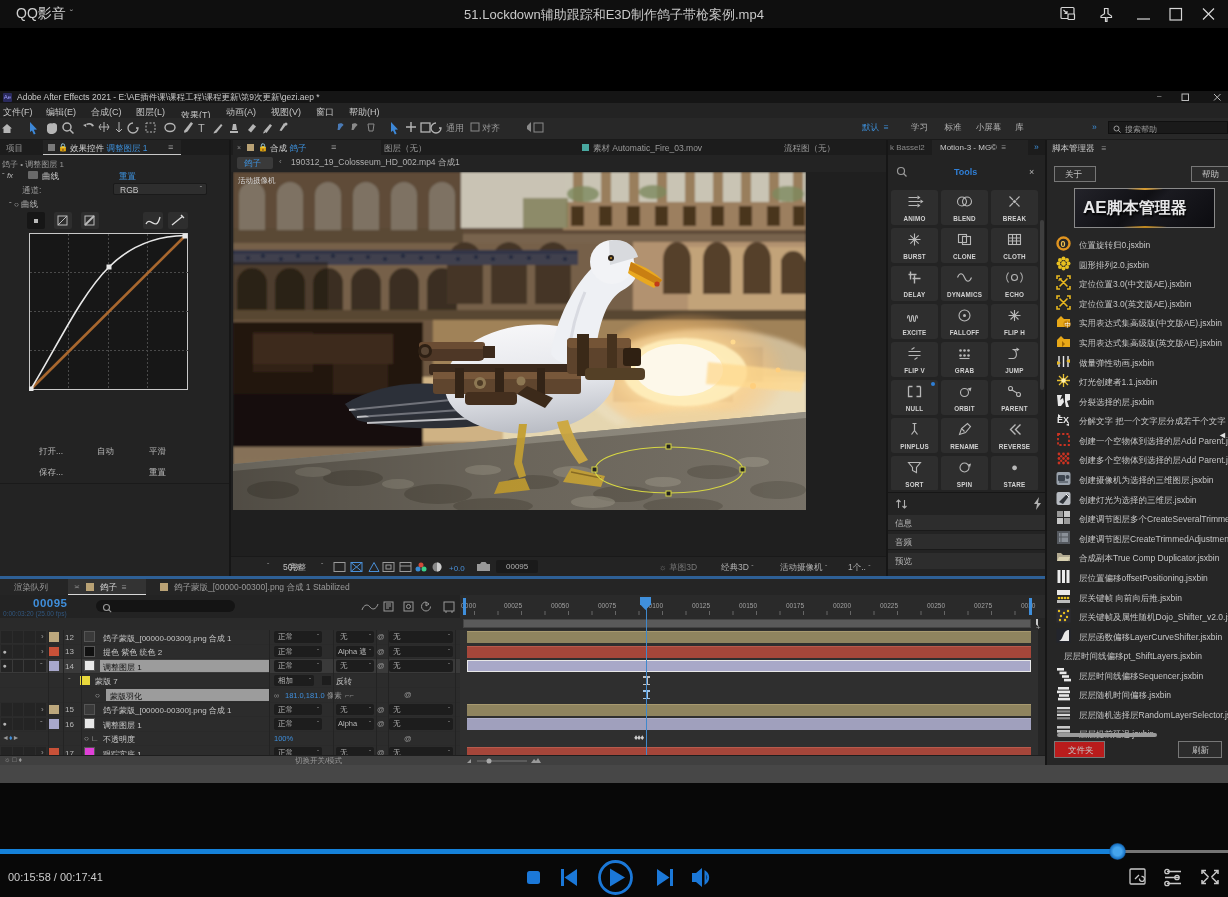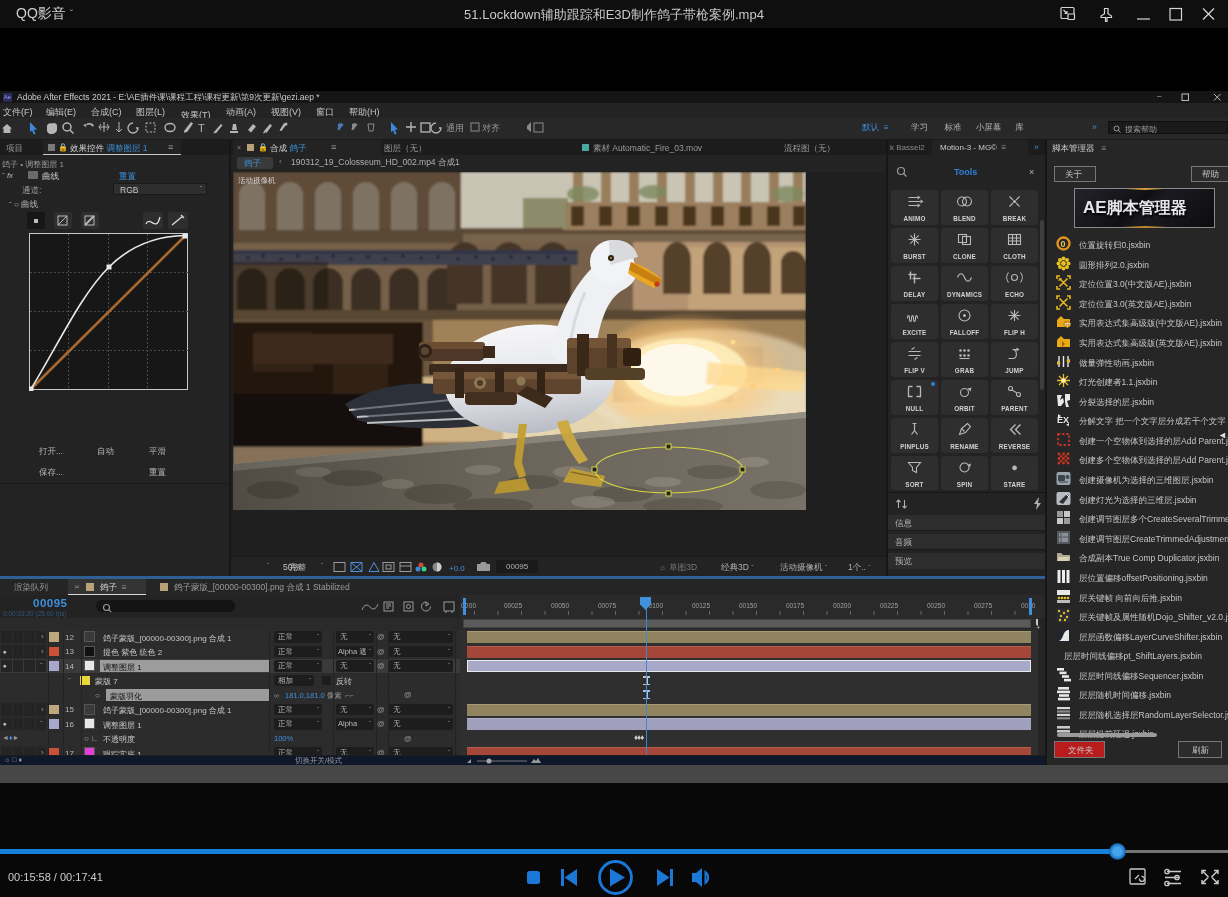--- a/index.html
+++ b/index.html
@@ -1178,7 +1178,7 @@
         <div class="abs" style="left:387.5px;top:51px;width:1px;height:125px;background:#232323;"></div>
         <div class="abs" style="left:455px;top:51px;width:1px;height:125px;background:#232323;"></div>
 
-    <div class="abs" style="left:0;top:176px;width:1045px;height:10px;background:#0f172a;border-top:1px solid #1e1e1e;">
+    <div class="abs" style="left:0;top:176px;width:1045px;height:10px;background:#404040;border-top:1px solid #1e1e1e;">
       <span class="abs txt" style="left:4px;top:0px;font-size:7px;color:#999;">☼ □ ♦</span>
       <span class="abs txt" style="left:295px;top:0px;font-size:7.5px;color:#999;">切换开关/模式</span>
       <svg class="abs" style="left:465px;top:1px" width="80" height="8">

